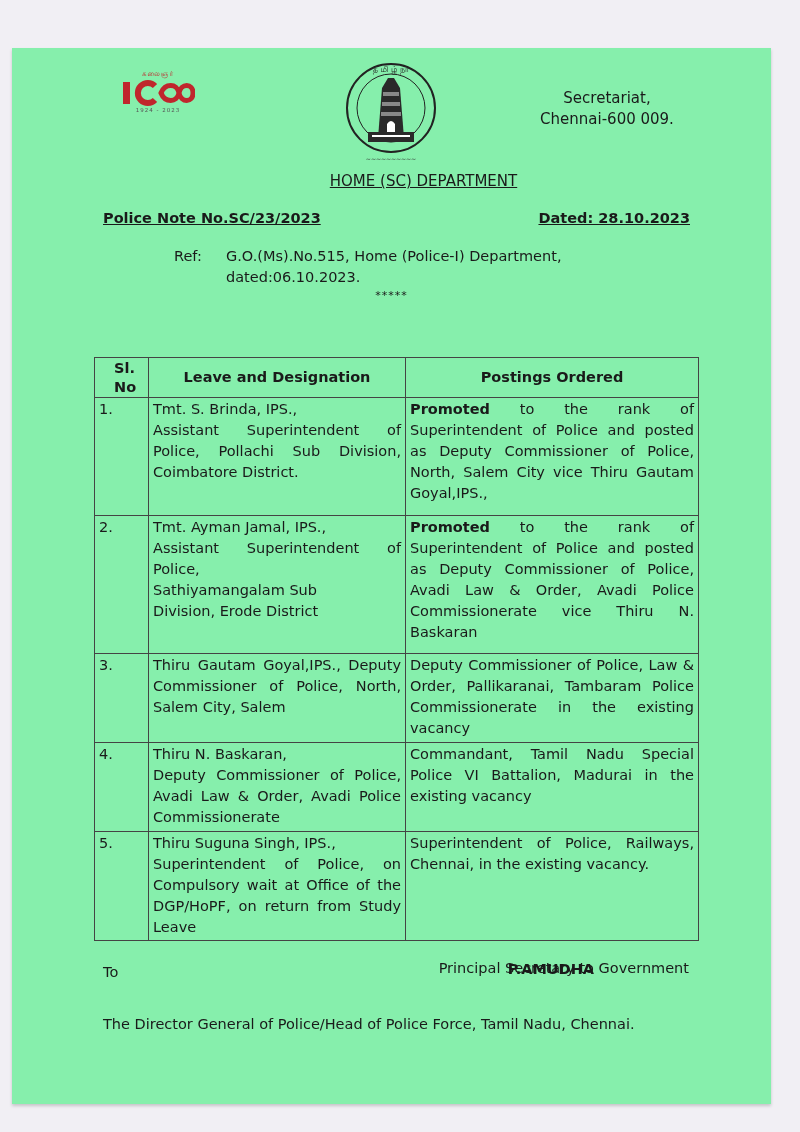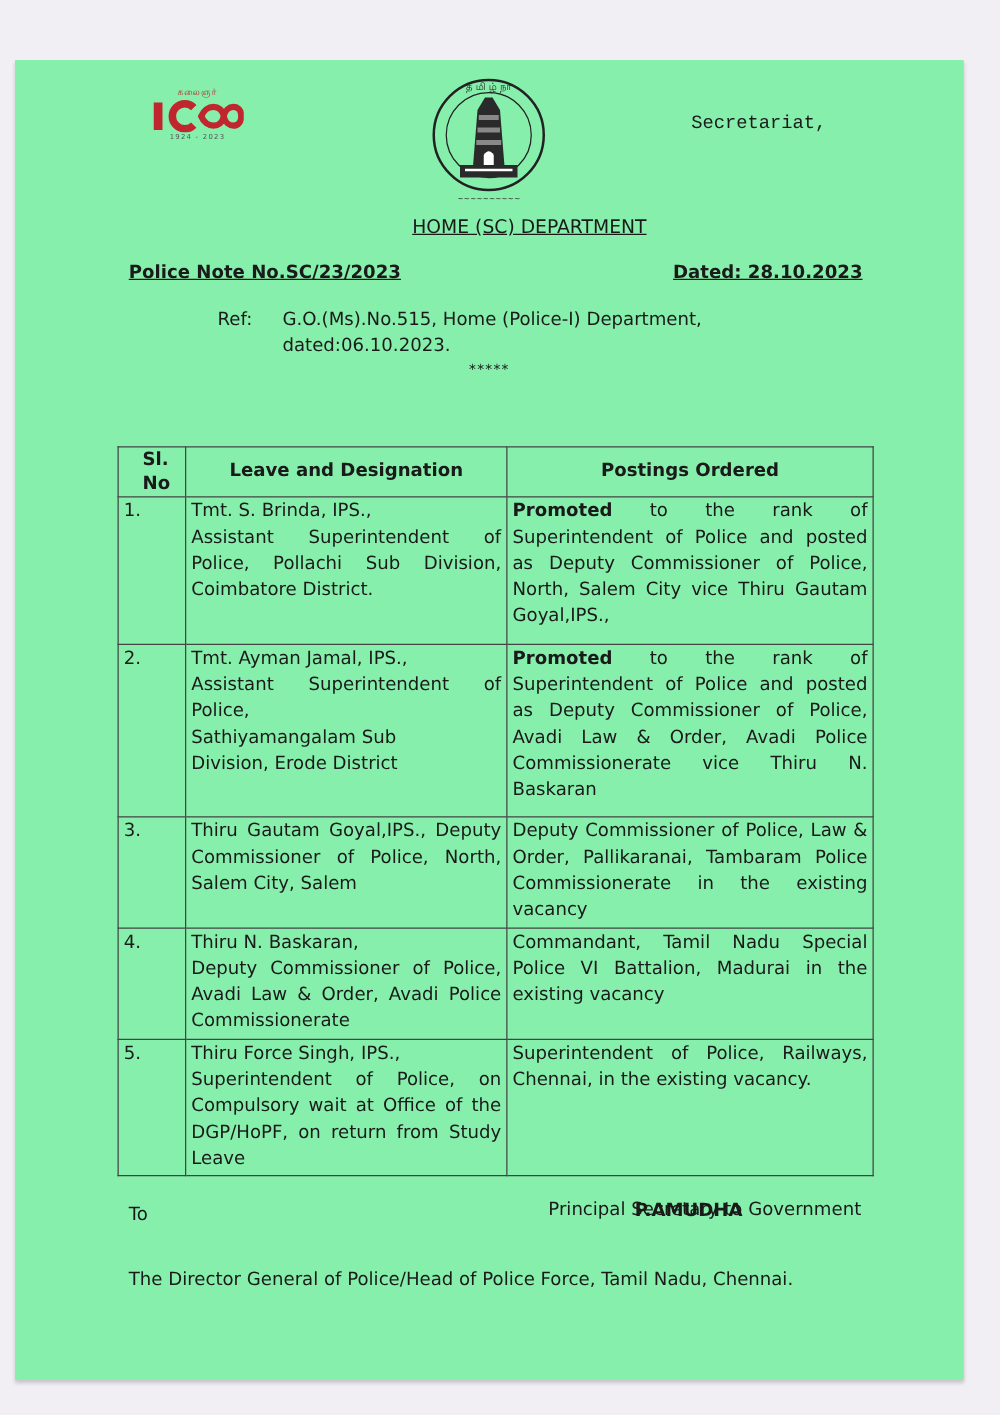--- a/index.html
+++ b/index.html
@@ -25,7 +25,7 @@
   .logo100 .years { font-size: 5.5px; color: #555; text-align: center; width: 80px; letter-spacing: 1px; margin-top: 1px; }
   .emblem { left: 326px; top: 10px; width: 106px; height: 110px; }
   .sec-addr { left: 500px; top: 40px; width: 190px; text-align: right; font-size: 15px; line-height: 21px; }
-  .sec-addr div { text-align: center; font-family: Liberation Mono, monospace; }
+  .sec-addr div { text-align: center; }
   .dept { left: 0; width: 759px; top: 124px; text-align: center; font-size: 15px; margin-left: 32px; }
   .dept span { text-decoration: underline; }
   .note-no { left: 91px; top: 162px; font-size: 14.5px; font-weight: bold; text-decoration: underline; }

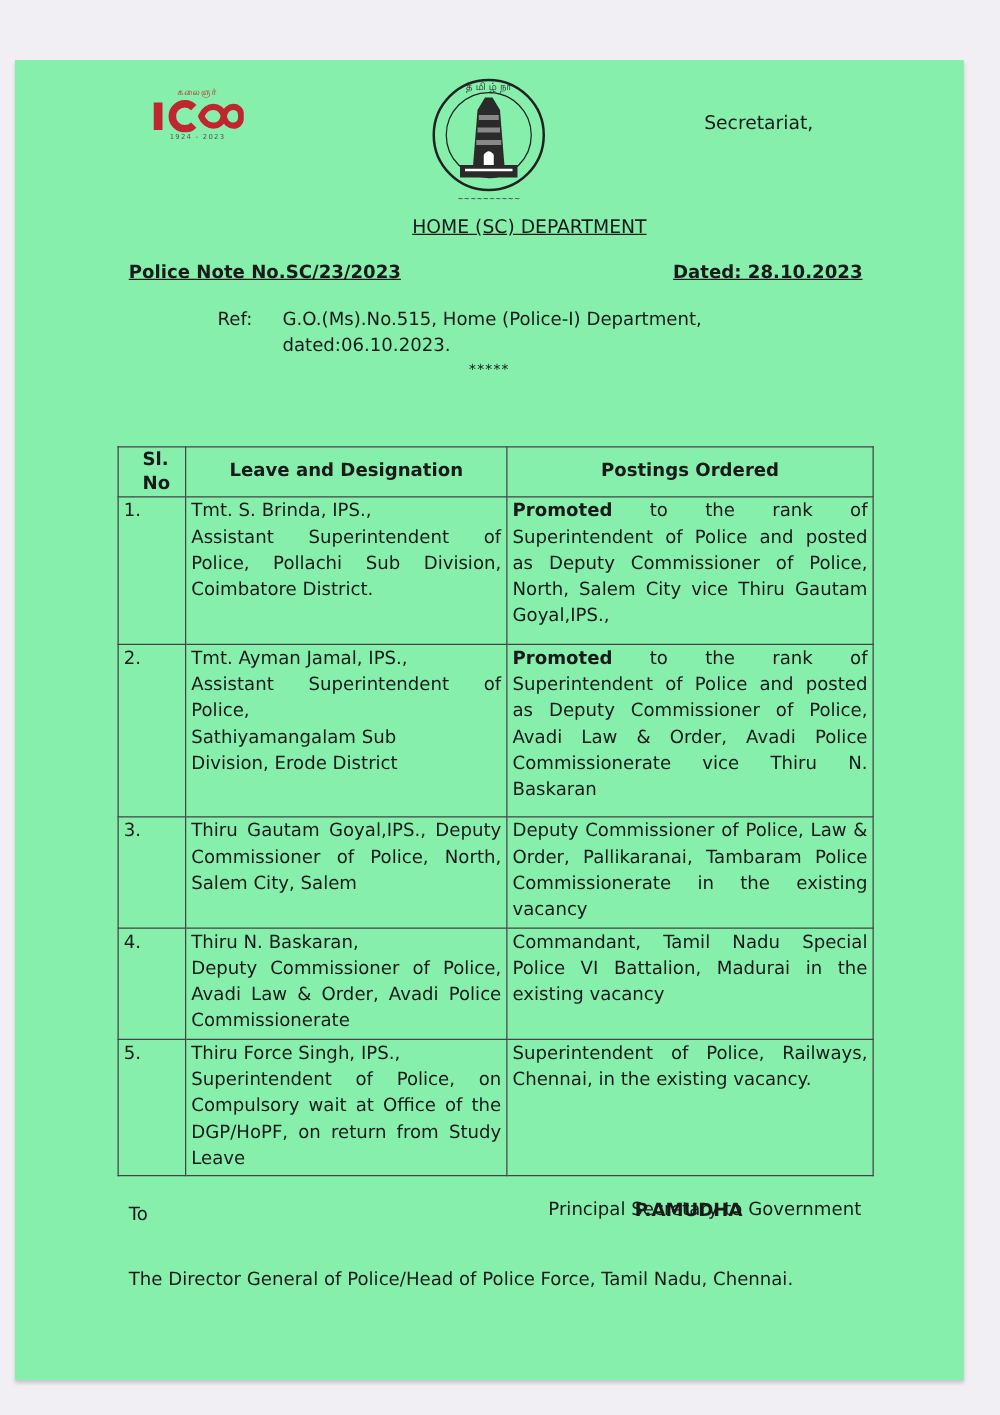--- a/index.html
+++ b/index.html
@@ -100,6 +100,7 @@
 
   <div class="abs sec-addr">
     <div>Secretariat,</div>
+    <div>Chennai-600 009.</div>
   </div>
 
   <div class="abs dept">

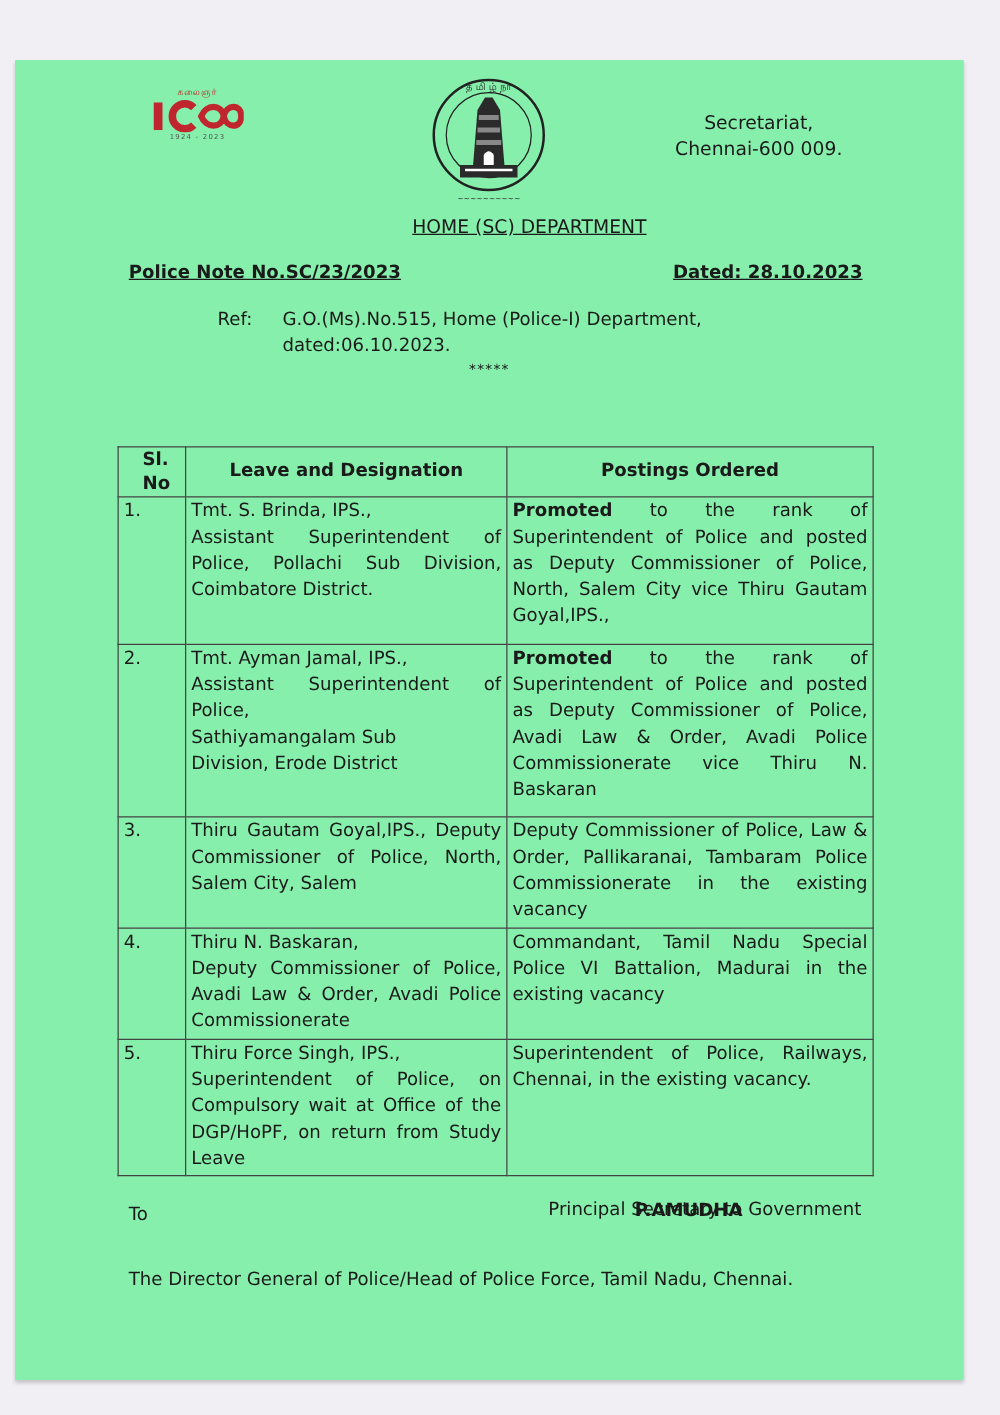--- a/index.html
+++ b/index.html
@@ -170,7 +170,7 @@
       <tr class="row5">
         <td>5.</td>
         <td>
-          <div>Thiru Force Singh, IPS.,</div>
+          <div>Thiru Suguna Singh, IPS.,</div>
           <div>Superintendent of Police, on Compulsory wait at Office of the DGP/HoPF, on return from Study Leave</div>
         </td>
         <td>Superintendent of Police, Railways, Chennai, in the existing vacancy.</td>

